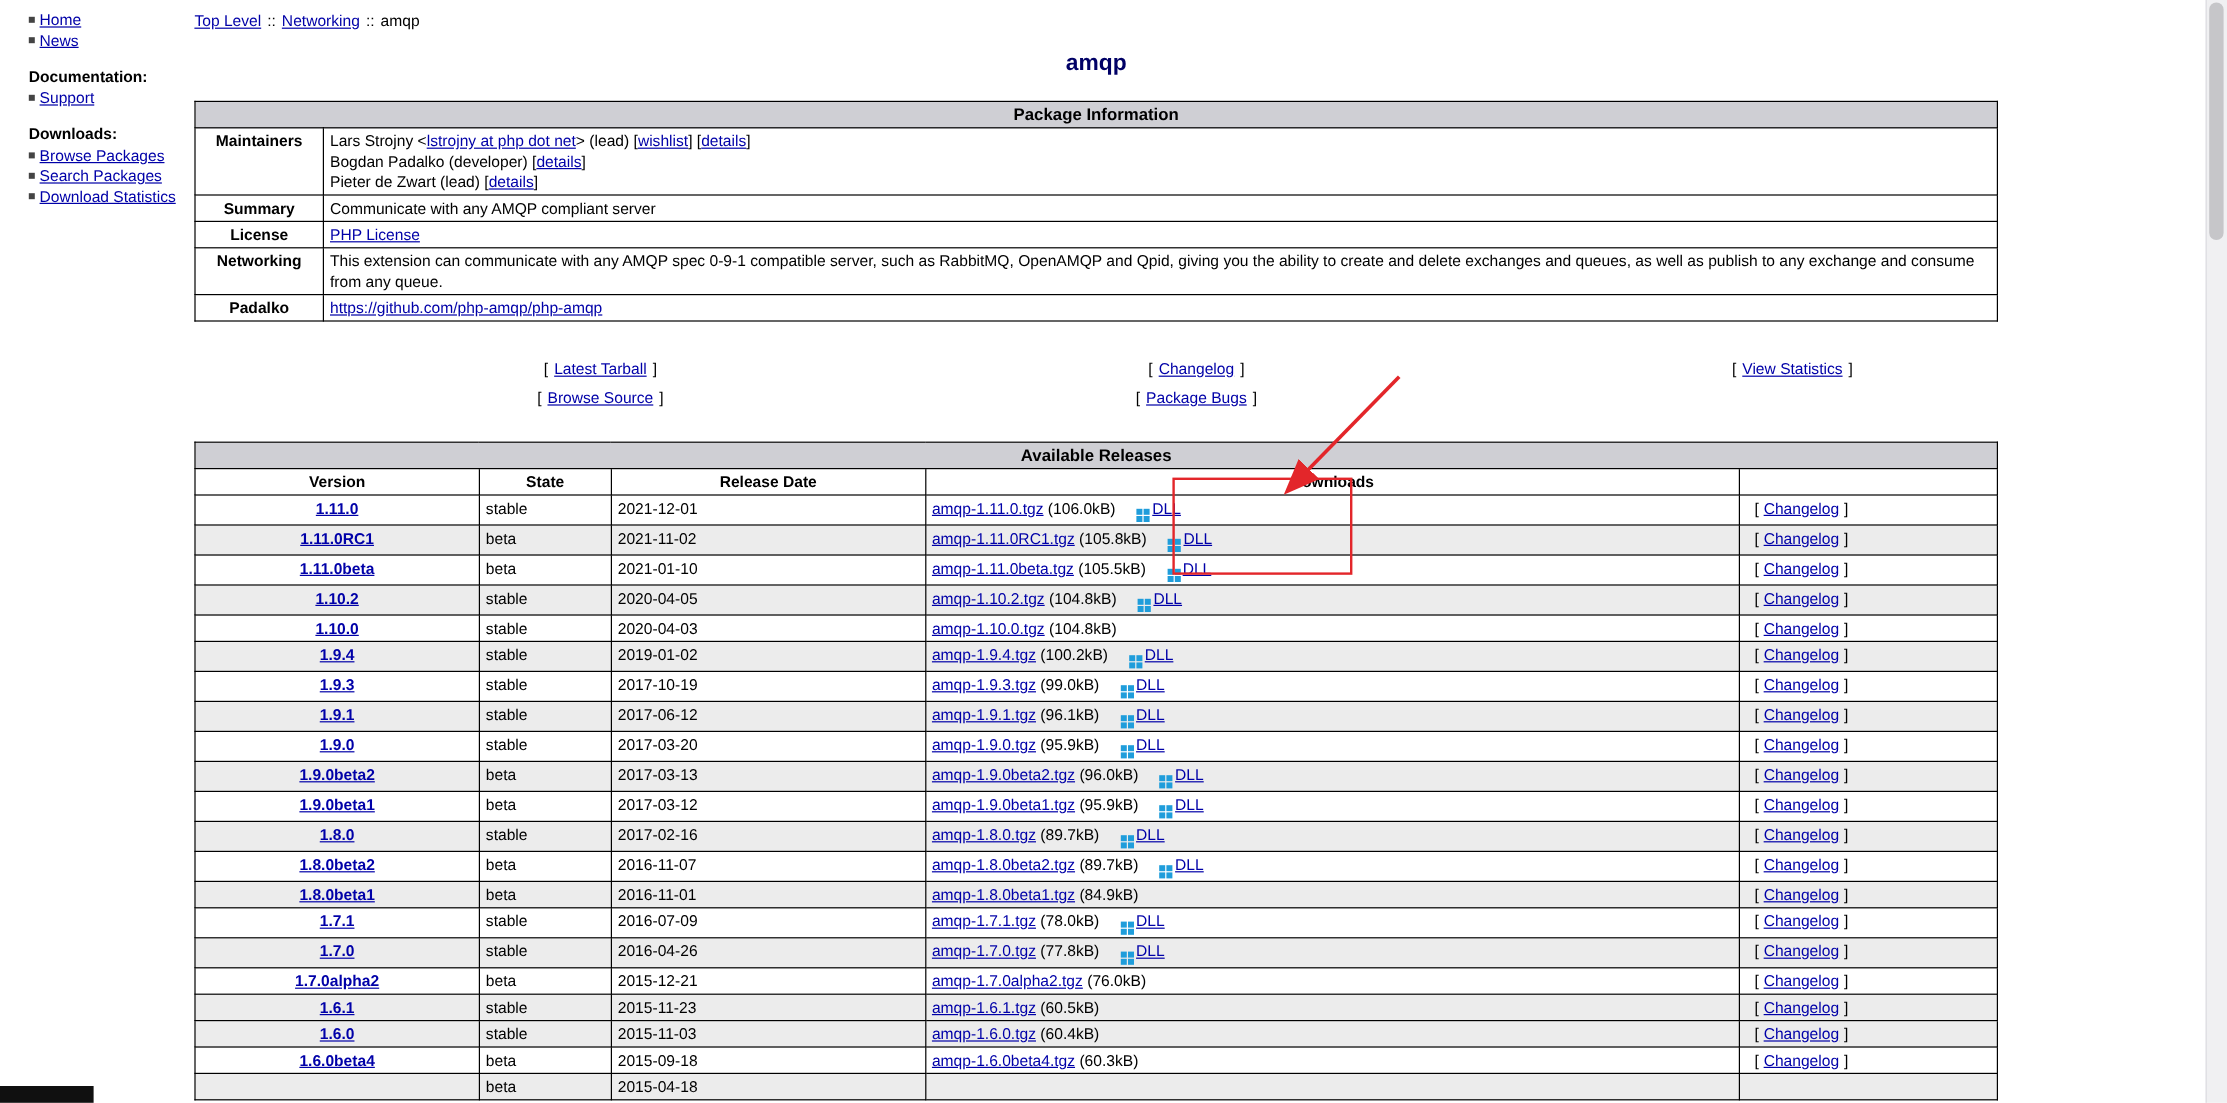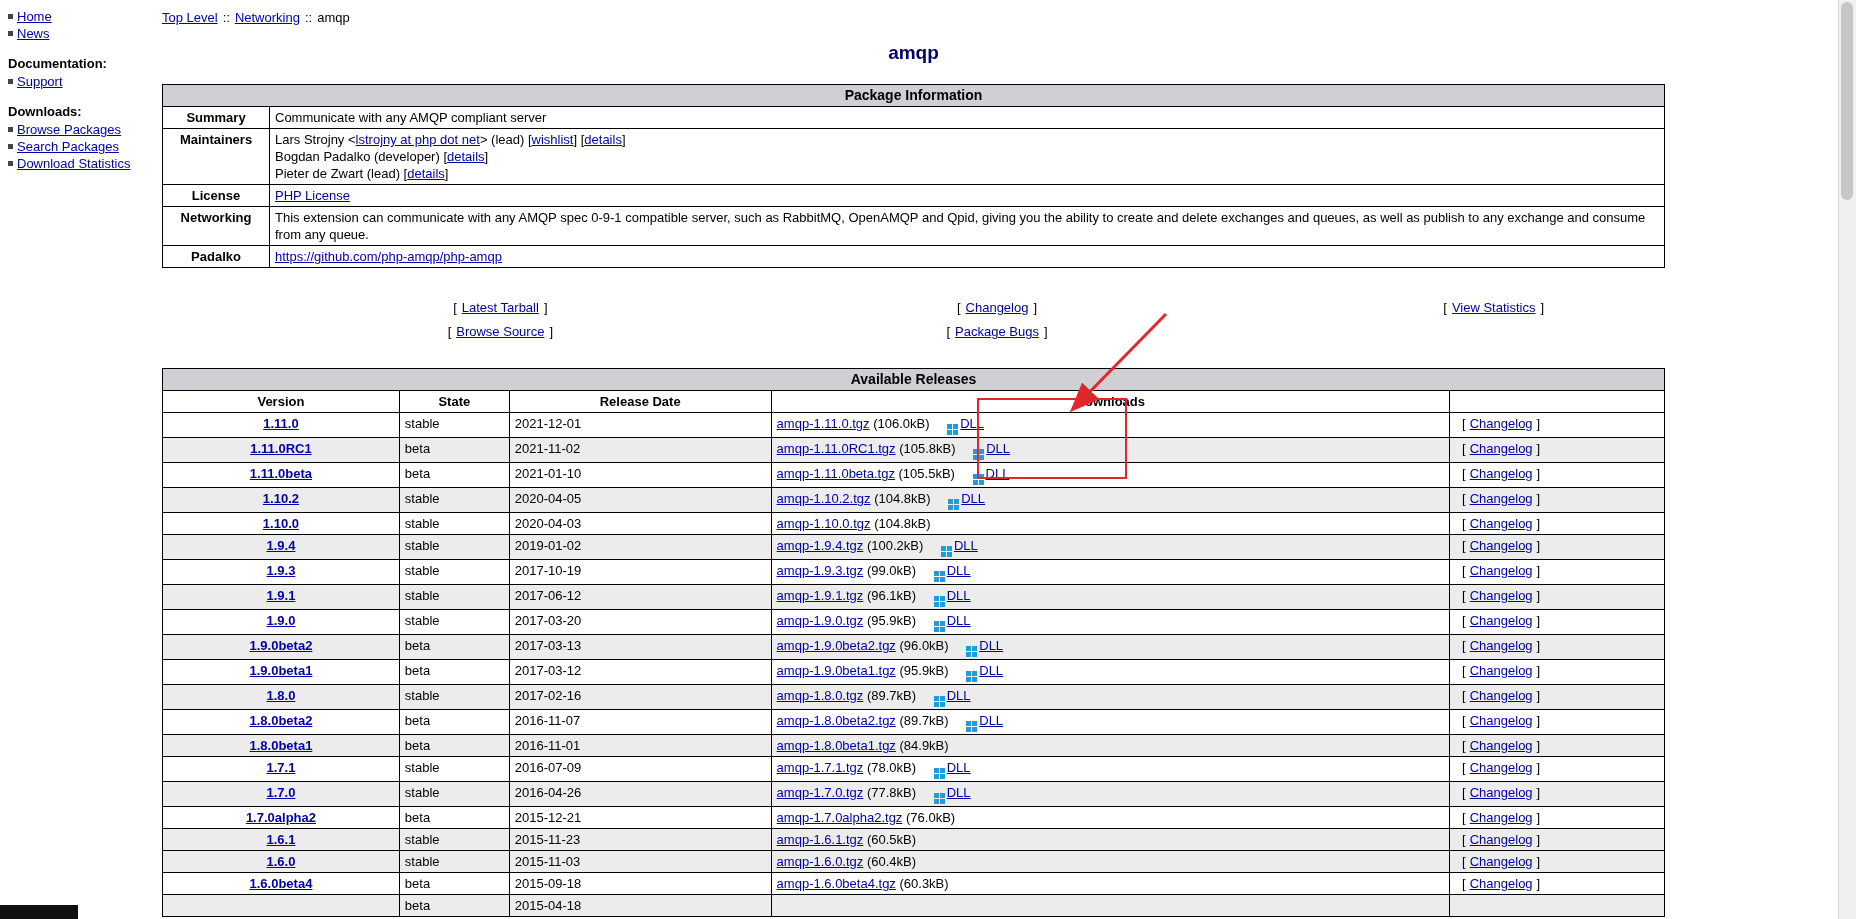--- a/index.html
+++ b/index.html
@@ -15,7 +15,7 @@
   a { color: var(--link, #0000a8); text-decoration: underline; cursor: pointer; }
 
   
-  .sidebar { position: absolute; left: 8px; top: 8px; width: 150px; }
+  .sidebar { position: absolute; left: 24px; top: 8px; width: 150px; }
   .side-item { margin: 1px 0; line-height: 16px; white-space: nowrap; }
   .sq { display: inline-block; width: 5px; height: 5px; background: #444; margin-right: 4px; vertical-align: 2px; }
   .side-header { font-weight: bold; margin: 14px 0 2px 0; line-height: 16px; }

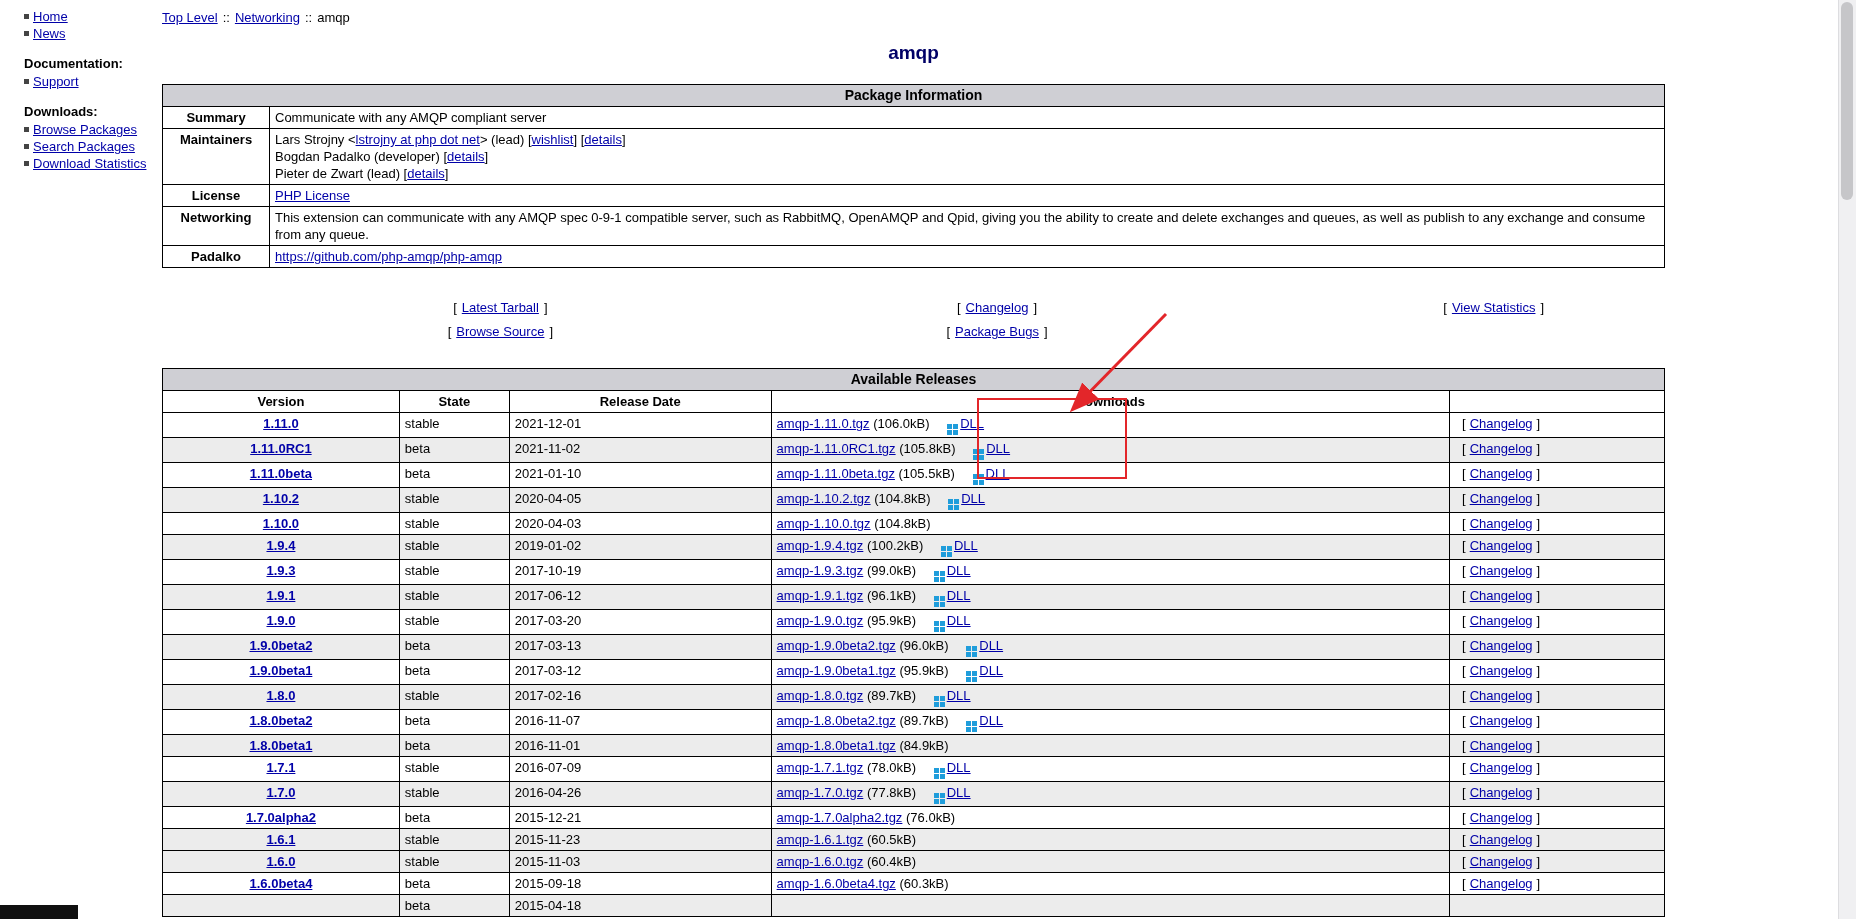--- a/index.html
+++ b/index.html
@@ -103,16 +103,16 @@
           <th class="bar" colspan="2">Package Information</th>
         </tr>
     <tr>
-      <th class="rowlab">Summary</th>
-      <td>Communicate with any AMQP compliant server</td>
-    </tr>
-    <tr>
       <th class="rowlab">Maintainers</th>
       <td>
             <div class="maint-line"><span>Lars Strojny &lt;</span><a>lstrojny at php dot net</a><span>&gt; (lead) [</span><a>wishlist</a><span>] [</span><a>details</a><span>]</span></div>
             <div class="maint-line"><span>Bogdan Padalko (developer) [</span><a>details</a><span>]</span></div>
             <div class="maint-line"><span>Pieter de Zwart (lead) [</span><a>details</a><span>]</span></div>
           </td>
+    </tr>
+    <tr>
+      <th class="rowlab">Summary</th>
+      <td>Communicate with any AMQP compliant server</td>
     </tr>
     <tr>
       <th class="rowlab">License</th>

